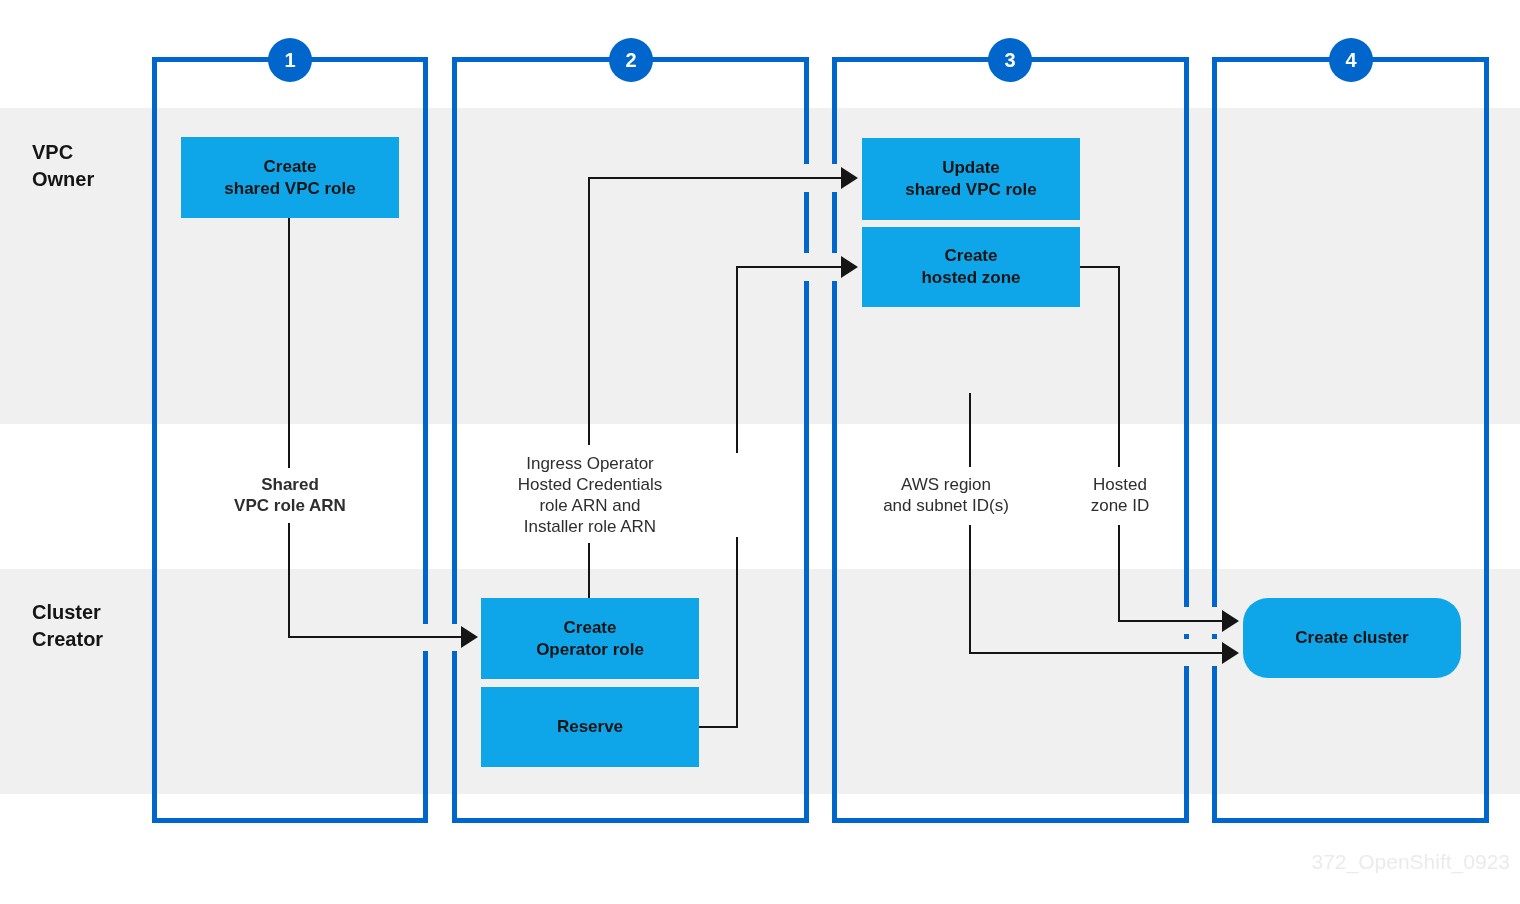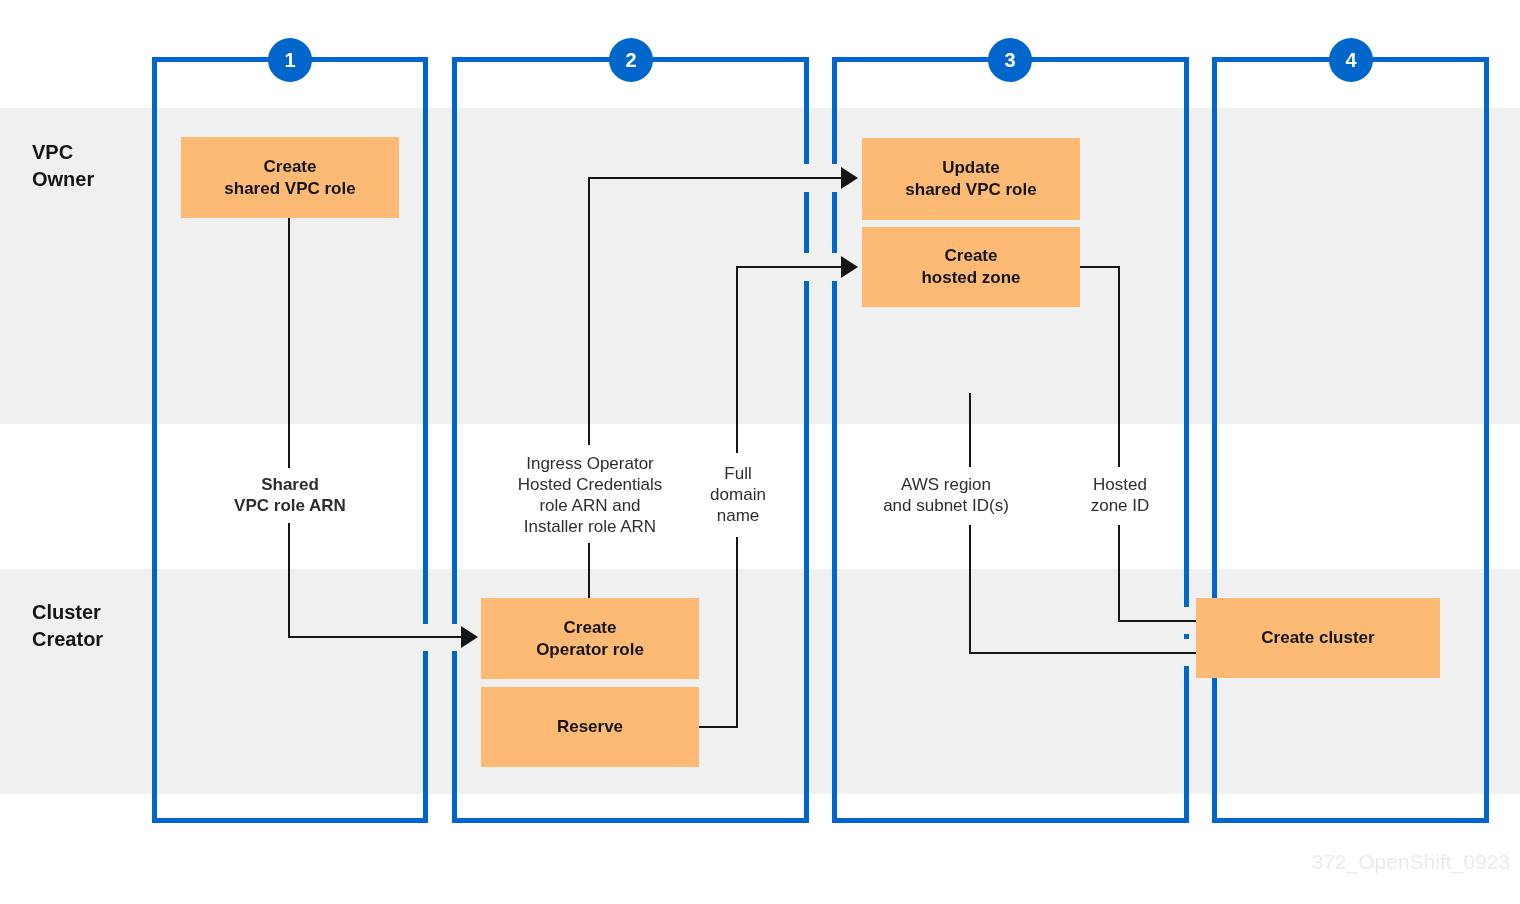--- a/index.html
+++ b/index.html
@@ -13,7 +13,7 @@
   .lnh{height:2px;}
   .lnv{width:2px;}
   .ah{position:absolute;width:0;height:0;border-top:11px solid transparent;border-bottom:11px solid transparent;border-left:17px solid #151515;}
-  .step{position:absolute;background:#fdba74;display:flex;flex-direction:column;align-items:center;justify-content:center;
+  .step{position:absolute;background:#0ea5e9;display:flex;flex-direction:column;align-items:center;justify-content:center;
         font-weight:bold;font-size:17px;line-height:22px;color:#151515;text-align:center;}
   .note{position:absolute;text-align:center;font-size:17px;line-height:21px;color:#2e2e2e;}
   .badge{position:absolute;top:38px;width:44px;height:44px;border-radius:50%;background:#0066cc;color:#ffffff;

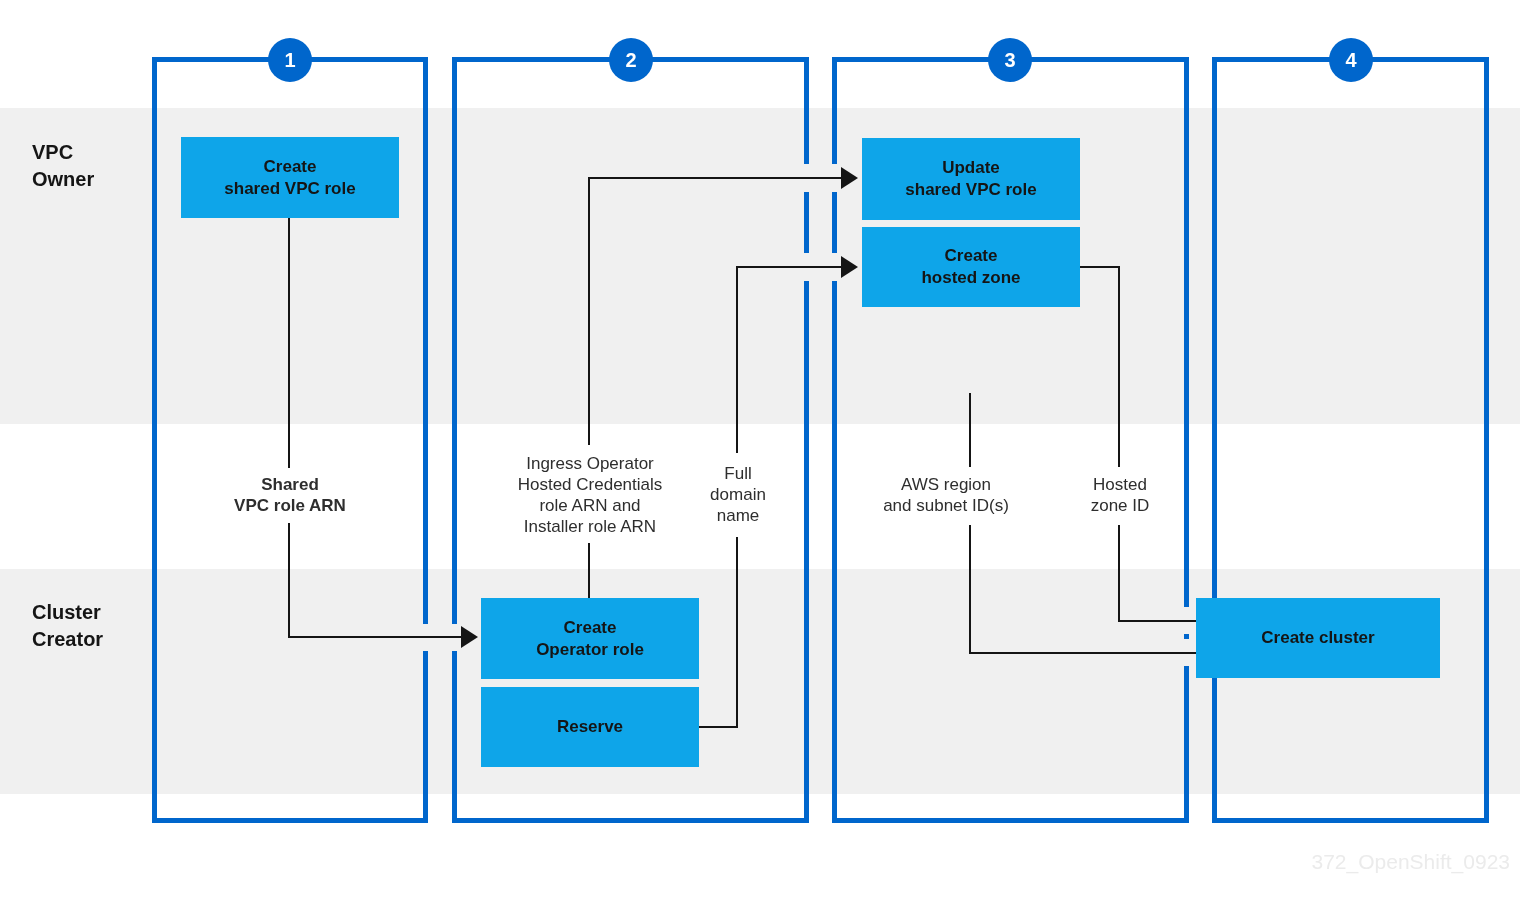--- a/index.html
+++ b/index.html
@@ -113,11 +113,6 @@
     <div>role ARN and</div>
     <div>Installer role ARN</div>
   </div>
-  <div class="note" style="left:688px;top:463px;width:100px;">
-    <div>Full</div>
-    <div>domain</div>
-    <div>name</div>
-  </div>
   <div class="note" style="left:836px;top:474px;width:220px;">
     <div>AWS region</div>
     <div>and subnet ID(s)</div>

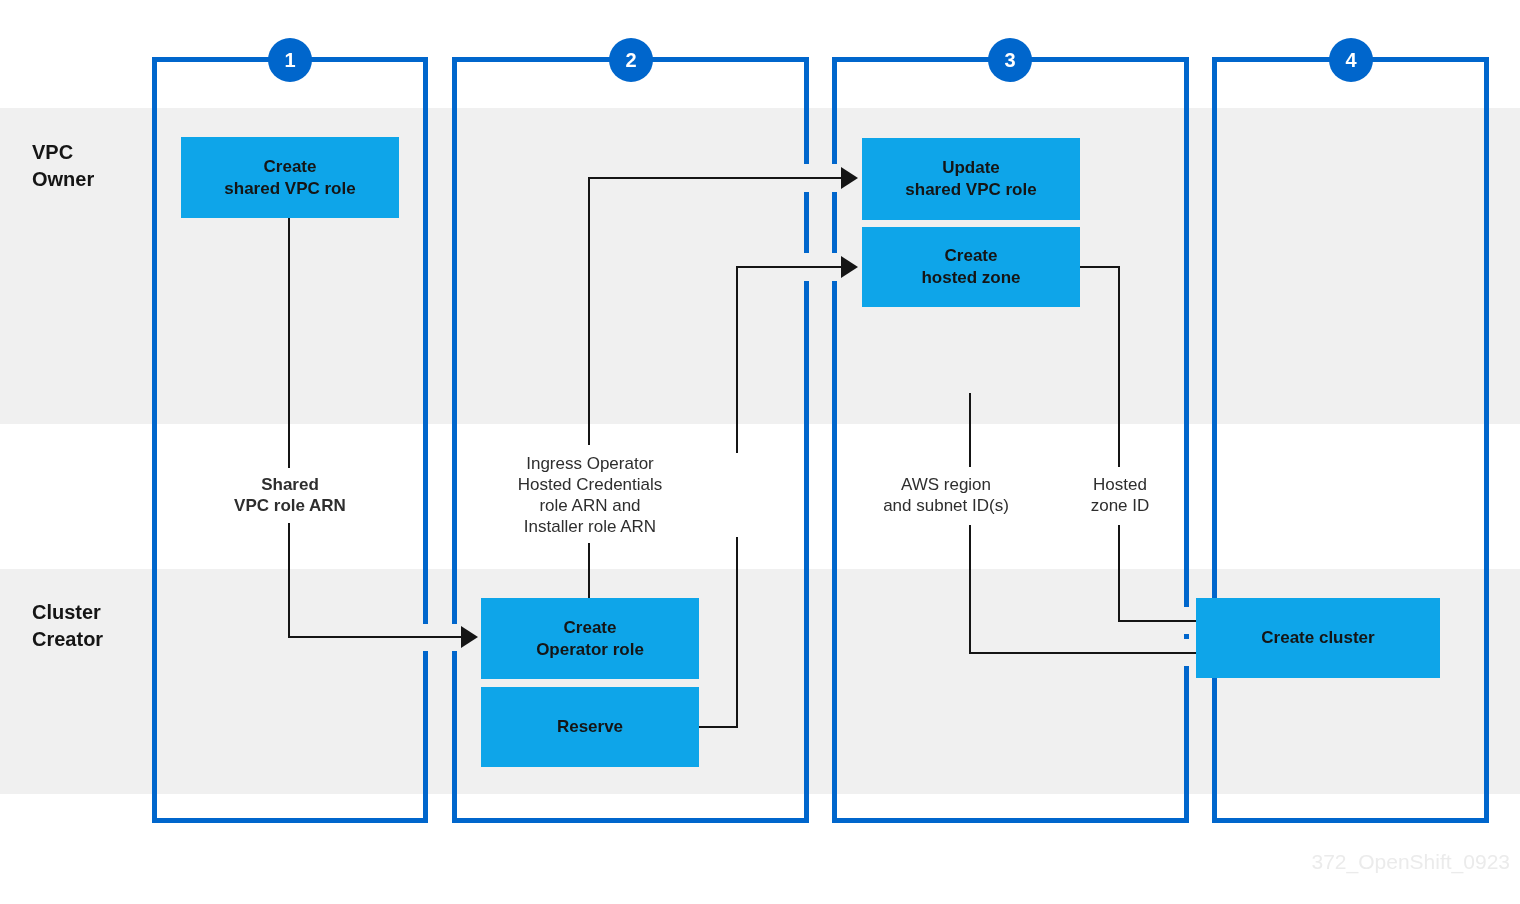--- a/index.html
+++ b/index.html
@@ -99,7 +99,7 @@
   <div class="step" style="left:481px;top:687px;width:218px;height:80px;">
     <div>Reserve</div>
   </div>
-  <div class="step" style="left:1196px;top:598px;width:244px;height:80px;">
+  <div class="step" style="left:1243px;top:598px;width:218px;height:80px;border-radius:25px;">
     <div>Create cluster</div>
   </div>
 

